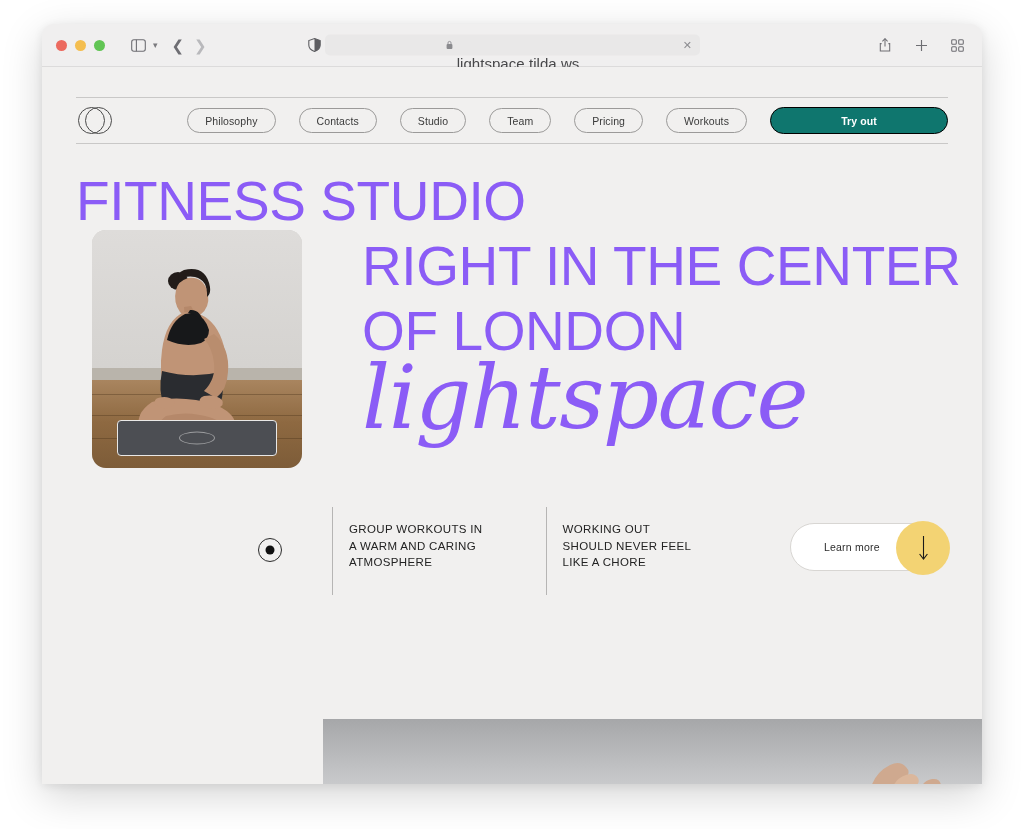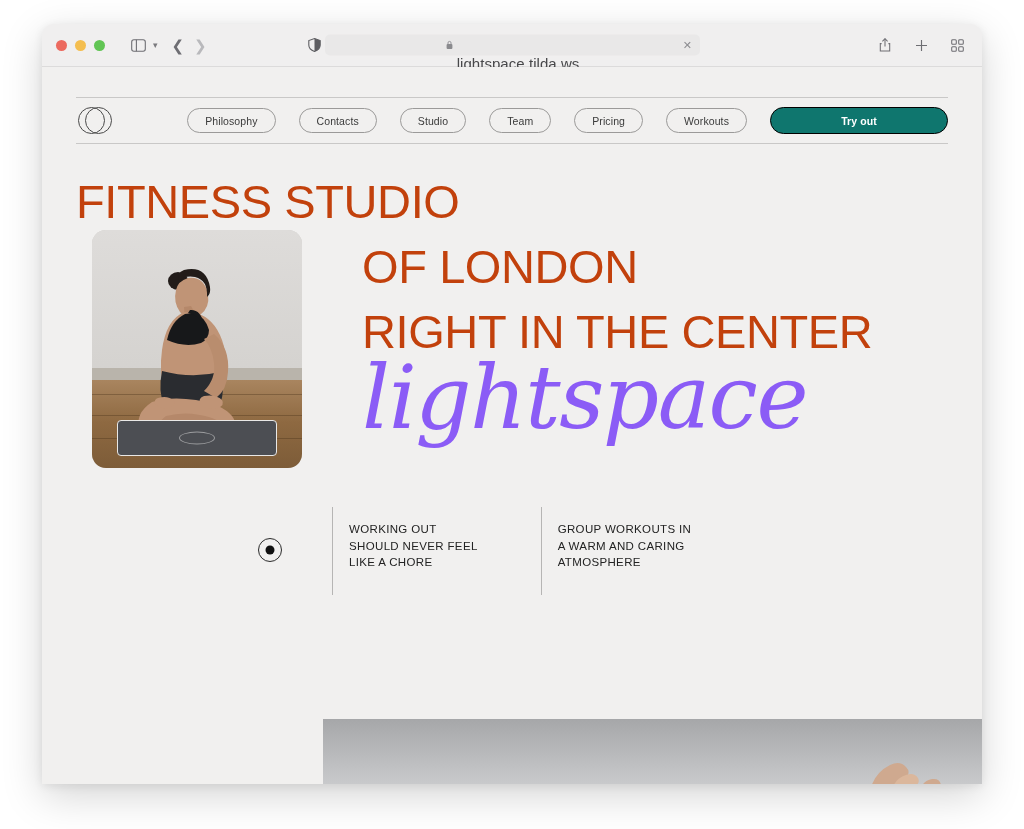--- a/index.html
+++ b/index.html
@@ -179,10 +179,10 @@
   .headline {
     font-family: "Liberation Sans", sans-serif;
     font-weight: 300;
-    font-size: 47px;
+    font-size: 55px;
     line-height: 65px;
     letter-spacing: -0.4px;
-    color: #c2410c;
+    color: #8b5cf6;
     margin: 0;
     white-space: nowrap;
   }

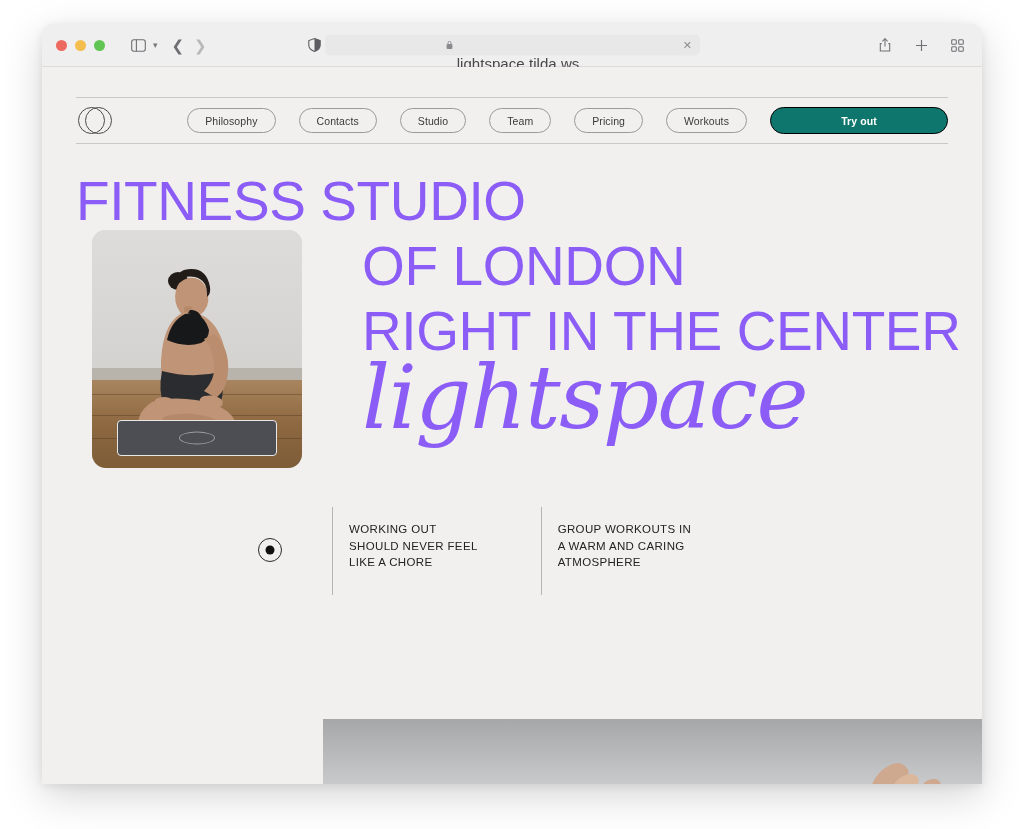--- a/index.html
+++ b/index.html
@@ -439,8 +439,8 @@
     <div class="hero">
       <div class="headline headline-l1">FITNESS STUDIO</div>
       <div class="headline-rest">
+        <div class="headline">RIGHT IN THE CENTER</div>
         <div class="headline">OF LONDON</div>
-        <div class="headline">RIGHT IN THE CENTER</div>
       </div>
       <div class="brand-script">lightspace</div>
     </div>

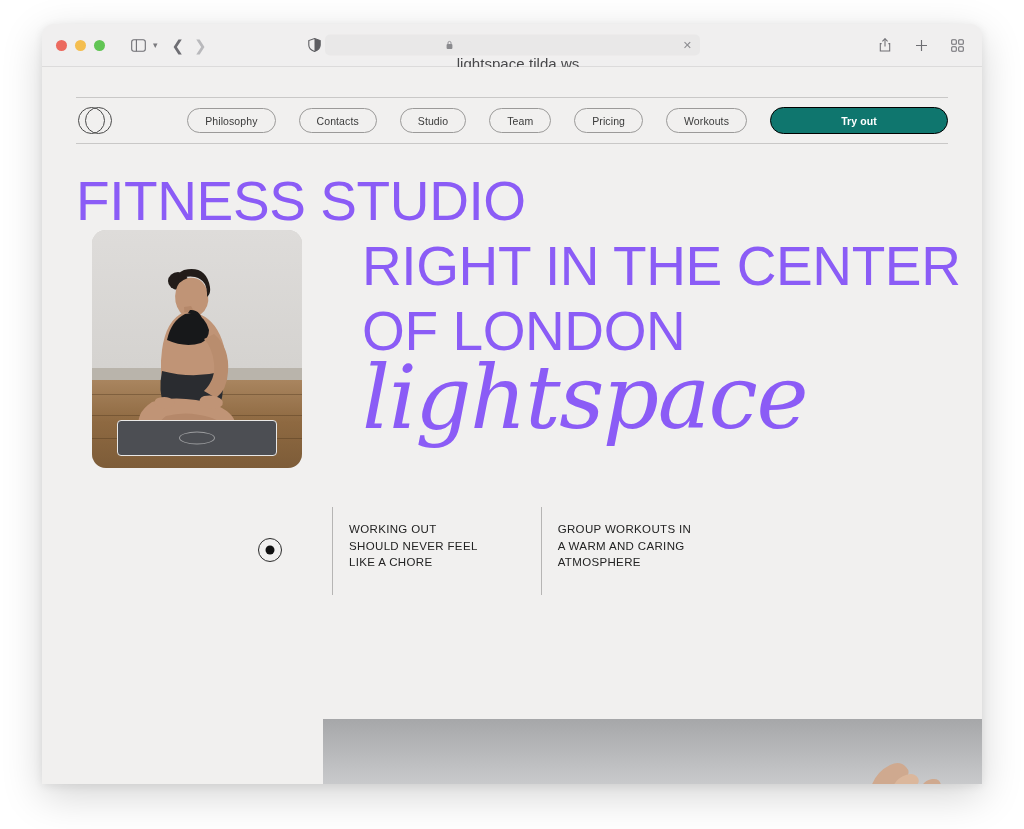--- a/index.html
+++ b/index.html
@@ -486,14 +486,14 @@
     <div class="features">
       <div class="bullet-icon"></div>
       <div class="feature-col">
+        <div class="feature-text">GROUP WORKOUTS IN
+A WARM AND CARING
+ATMOSPHERE</div>
+      </div>
+      <div class="feature-col">
         <div class="feature-text">WORKING OUT
 SHOULD NEVER FEEL
 LIKE A CHORE</div>
-      </div>
-      <div class="feature-col">
-        <div class="feature-text">GROUP WORKOUTS IN
-A WARM AND CARING
-ATMOSPHERE</div>
       </div>
     </div>
 

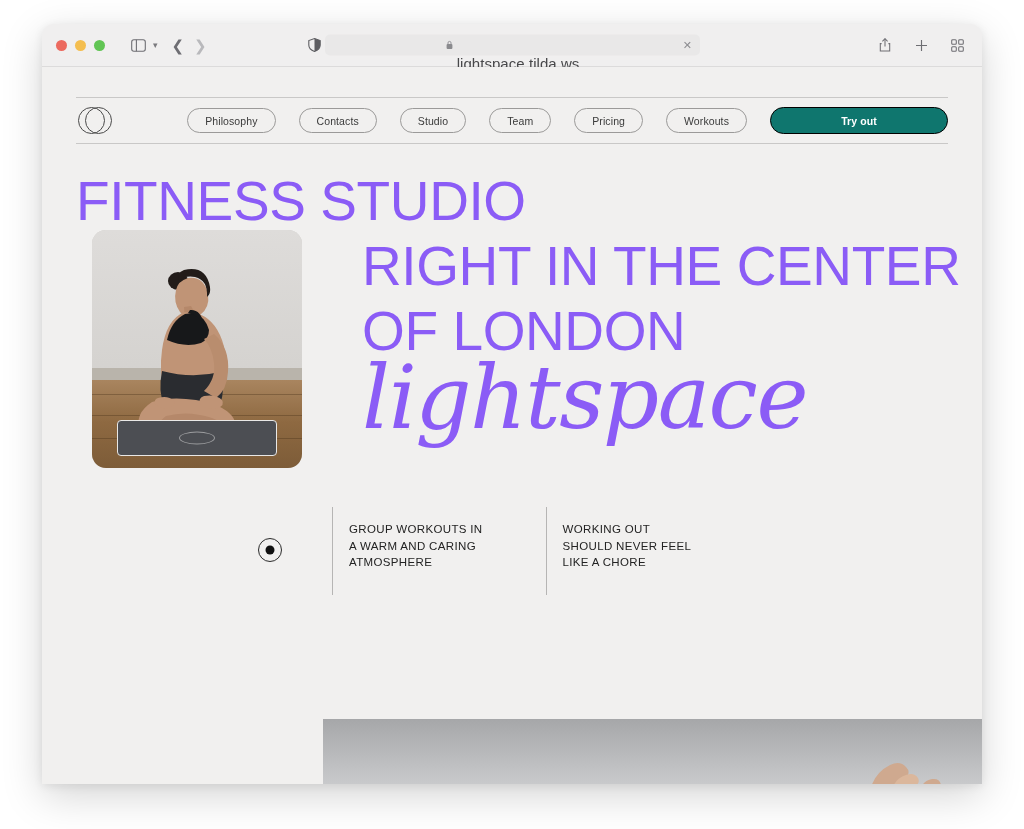--- a/index.html
+++ b/index.html
@@ -497,6 +497,17 @@
       </div>
     </div>
 
+    <div class="learn-more">
+      <div class="lm-pill">
+        <span class="lm-label">Learn more</span>
+      </div>
+      <div class="lm-circle">
+        <svg width="13" height="26" viewBox="0 0 13 26">
+          <line x1="6.5" y1="1" x2="6.5" y2="23" stroke="#1a1a1a" stroke-width="1.1"></line>
+          <path d="M2.6 19 L6.5 24 L10.4 19" fill="none" stroke="#1a1a1a" stroke-width="1.1"></path>
+        </svg>
+      </div>
+    </div>
 
     <div class="lower-image">
       <svg class="hand" viewBox="0 0 92 44">

